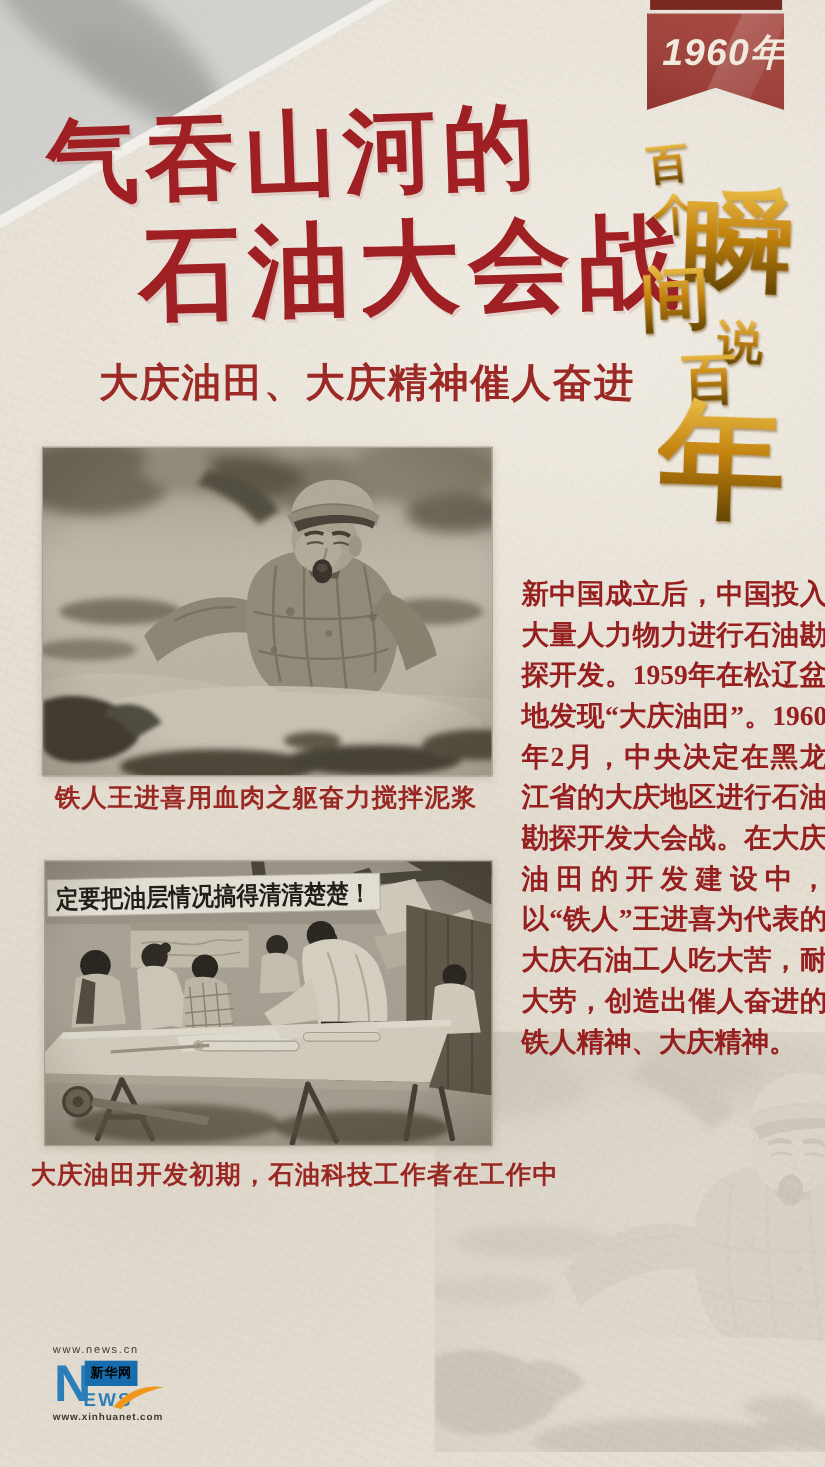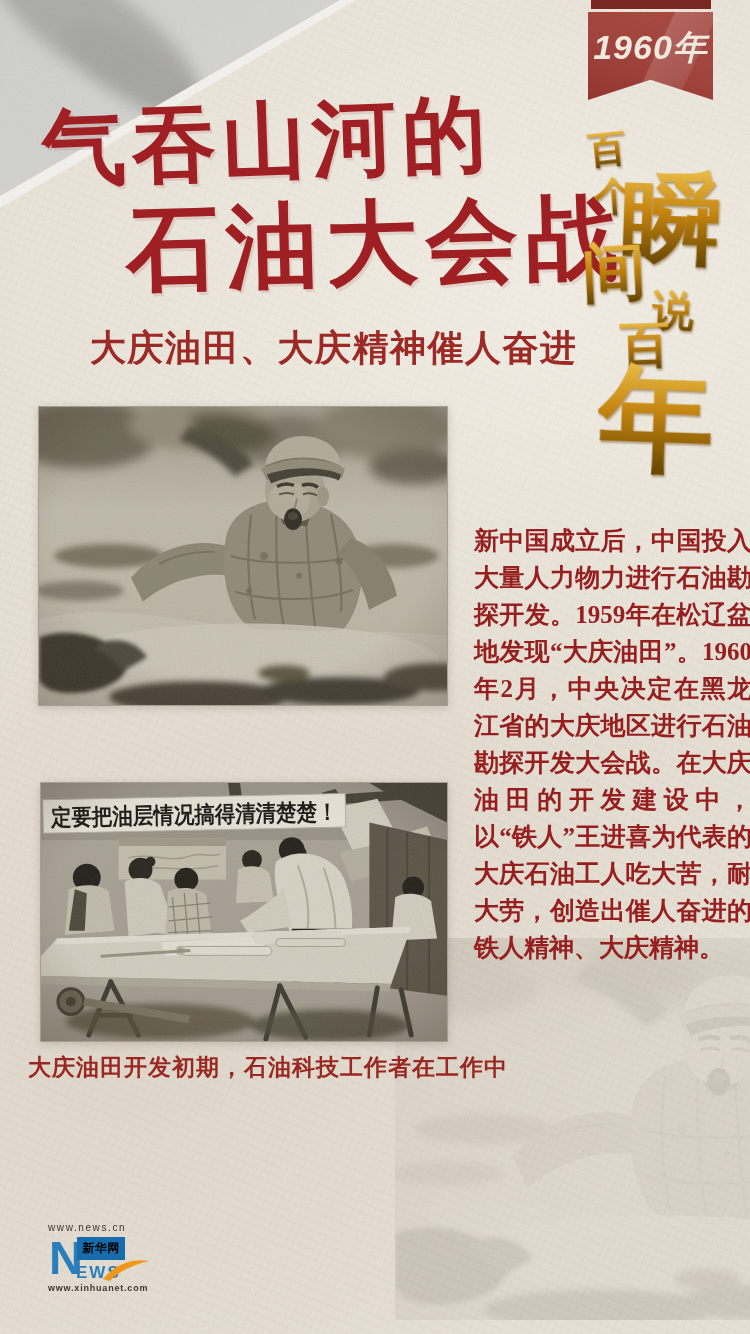--- a/index.html
+++ b/index.html
@@ -35,8 +35,8 @@
     clip-path:polygon(0 0,100% 0,100% 100%,50% 77%,0 100%);}
   .ribbon::after{content:"";position:absolute;inset:0;
     background:linear-gradient(115deg,transparent 52%,rgba(255,255,255,.16) 53%,rgba(255,255,255,.10) 78%,transparent 79%);}
-  .ribbon-year{left:588px;top:25px;width:125px;z-index:4;text-align:center;
-    font-style:italic;font-weight:800;font-size:34px;color:#f6efe4;letter-spacing:1px;}
+  .ribbon-year{left:588px;top:25px;width:125px;z-index:4;
+    font-style:italic;font-weight:800;font-size:34px;color:#f6efe4;letter-spacing:1px;padding-left:14px;}
   
   .title-line{z-index:2;color:var(--title-red,#a32024);font-family:"Liberation Serif",serif;
     font-weight:900;line-height:1;white-space:nowrap;

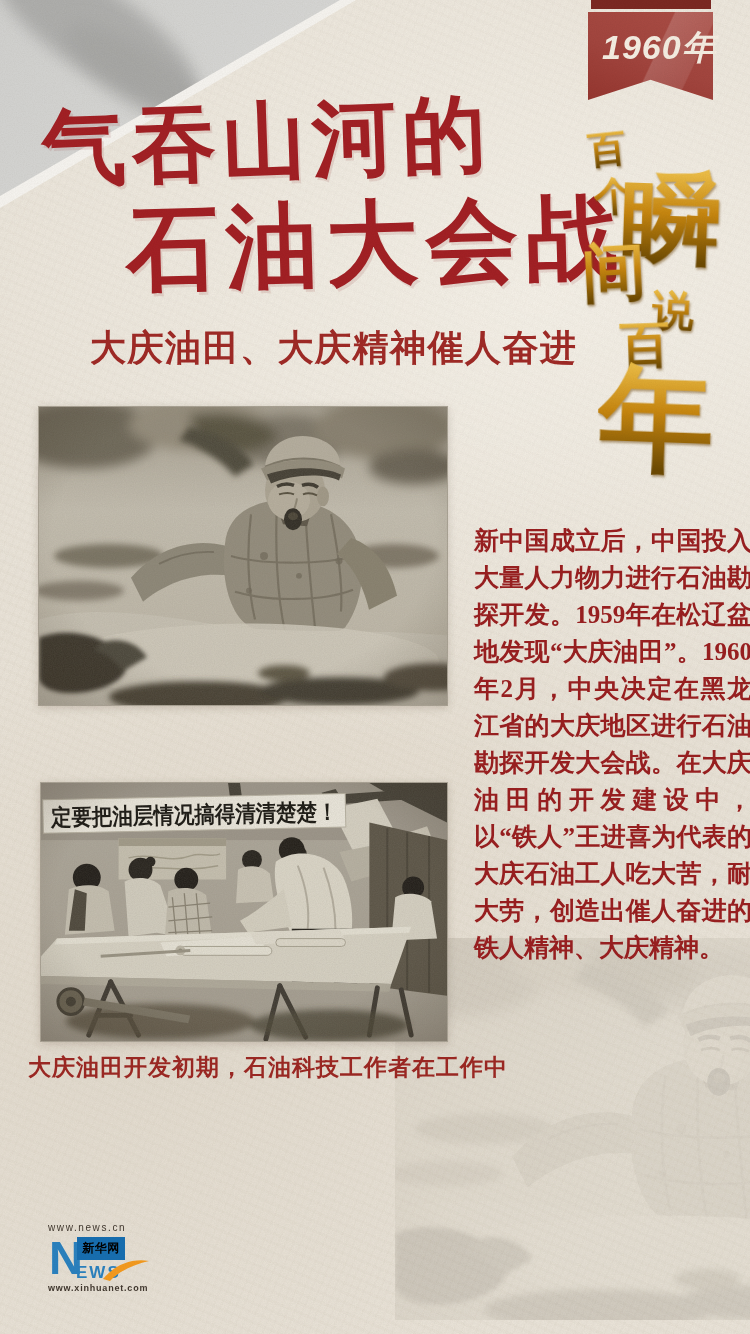--- a/index.html
+++ b/index.html
@@ -229,6 +229,7 @@
         <use href="#mudscene"></use>
       </svg>
   </div>
+  <div class="abs caption cap1">铁人王进喜用血肉之躯奋力搅拌泥浆</div>
 
   <div class="abs article">新中国成立后，中国投入大量人力物力进行石油勘探开发。1959年在松辽盆地发现“大庆油田”。1960年2月，中央决定在黑龙江省的大庆地区进行石油勘探开发大会战。在大庆油田的开发建设中，以“铁人”王进喜为代表的大庆石油工人吃大苦，耐大劳，创造出催人奋进的铁人精神、大庆精神。</div>
 

